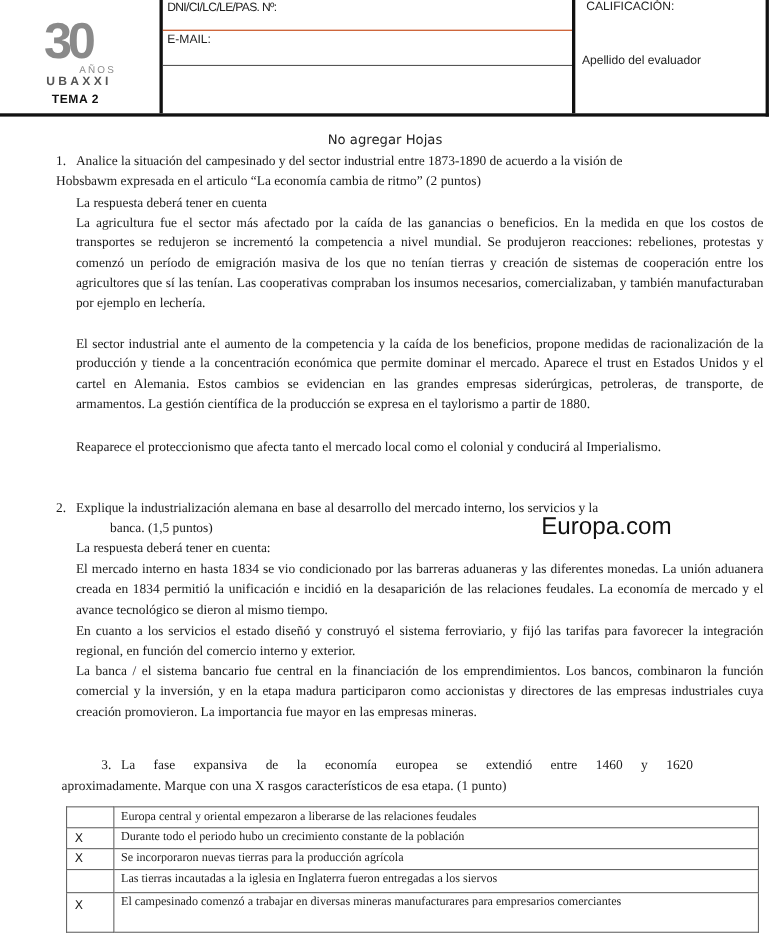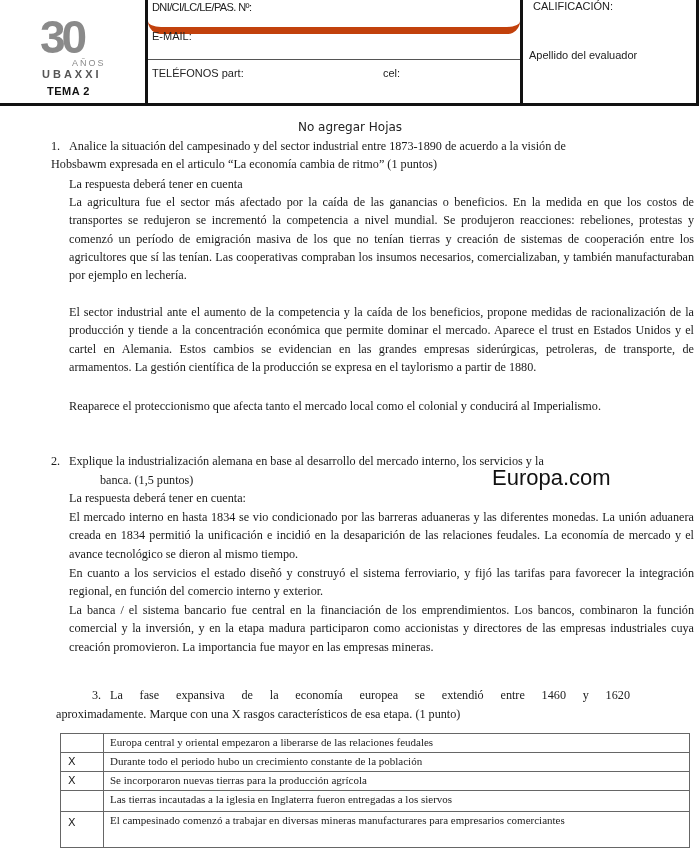--- a/index.html
+++ b/index.html
@@ -17,7 +17,7 @@
     .fields-cell { position: absolute; left: 148px; top: 0; width: 372px; height: 103px; border-right: 3px solid #111; }
     .field-row { position: absolute; left: 0; width: 372px; font-family: "Liberation Sans", sans-serif; font-size: 11px; color: #222; }
     .field-row .lbl { position: absolute; left: 4px; }
-    .row1 { top: 0; height: 27px; border-bottom: 7px solid #c2410c; border-radius: 13px; }
+    .row1 { top: 0; height: 27px; border-bottom: 1px solid #c2410c; }
     .row1 .lbl { top: 1px; letter-spacing: -0.6px; }
     .row2 { top: 28px; height: 31px; border-bottom: 1px solid #555; }
     .row2 .lbl { top: 2px; }

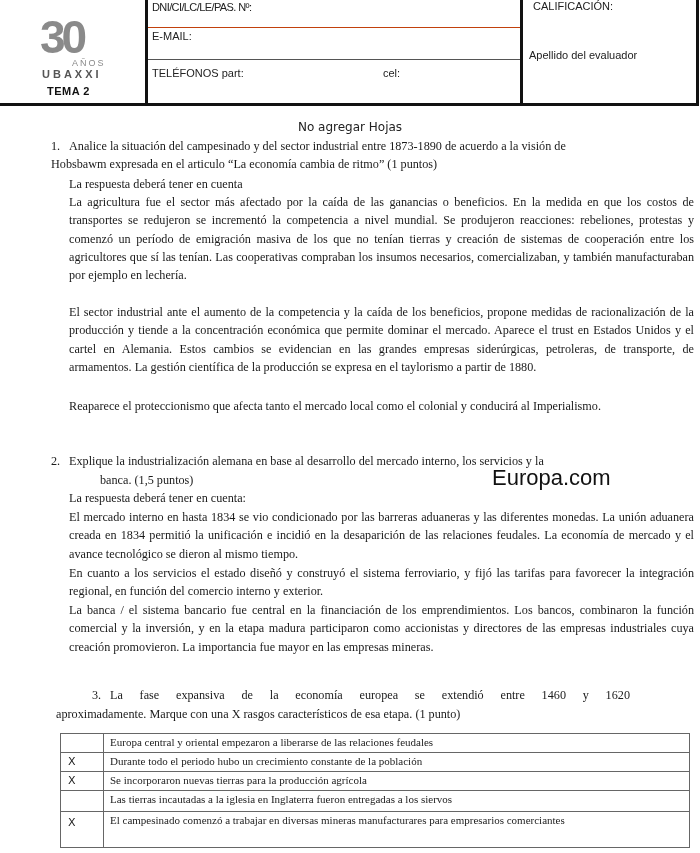--- a/index.html
+++ b/index.html
@@ -68,10 +68,6 @@
     <div class="field-row row2">
       <span class="lbl">E-MAIL:</span>
     </div>
-    <div class="field-row row3">
-      <span class="lbl">TELÉFONOS part:</span>
-      <span class="cel">cel:</span>
-    </div>
   </div>
 
   <div class="grade-cell">

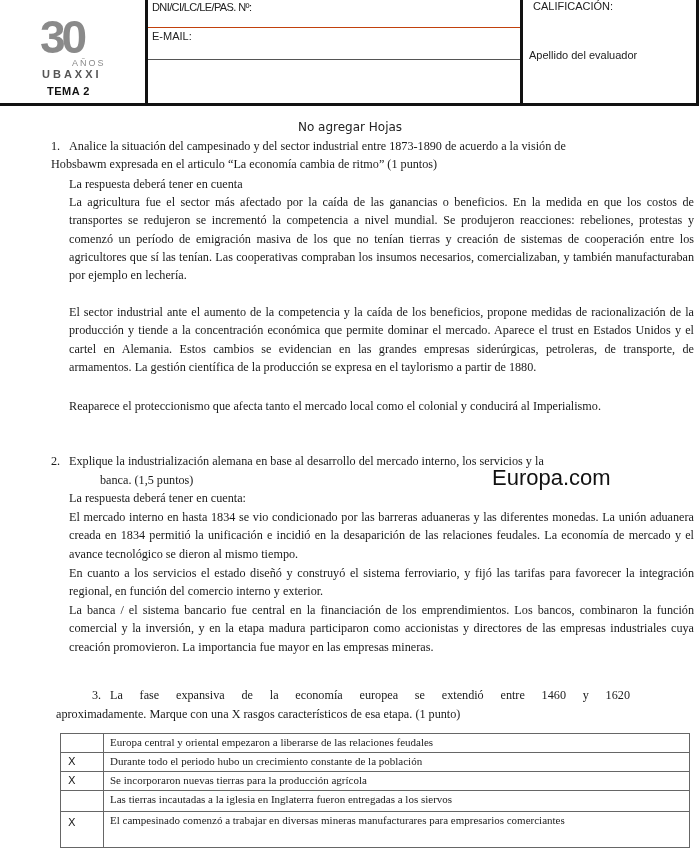--- a/index.html
+++ b/index.html
@@ -82,7 +82,7 @@
   <div class="qline" style="top:137px;">
     <span class="qnum">1.</span><span>Analice la situación del campesinado y del sector industrial entre 1873-1890 de acuerdo a la visión de</span>
   </div>
-  <div class="qline" style="top:155px;">Hobsbawm expresada en el articulo “La economía cambia de ritmo” (1 puntos)</div>
+  <div class="qline" style="top:155px;">Hobsbawm expresada en el articulo “La economía cambia de ritmo” (2 puntos)</div>
   <div class="para" style="top:175px;">La respuesta deberá tener en cuenta</div>
   <div class="para" style="top:193px;">La agricultura fue el sector más afectado por  la caída de las ganancias o beneficios. En la medida en que los costos de transportes se redujeron se incrementó la competencia a nivel mundial. Se produjeron reacciones: rebeliones, protestas y comenzó un período de emigración masiva de los que no tenían tierras y creación de sistemas de cooperación entre los agricultores que sí las tenían. Las cooperativas compraban los insumos necesarios, comercializaban, y también manufacturaban por ejemplo en lechería.</div>
   <div class="para" style="top:303px;">El sector industrial ante el aumento de la competencia y la caída de los beneficios, propone medidas de racionalización de la producción y tiende a la concentración económica que permite dominar el mercado. Aparece el trust en Estados Unidos y el cartel en  Alemania. Estos cambios se evidencian en las grandes empresas siderúrgicas, petroleras, de transporte, de armamentos. La gestión científica de la producción se expresa en el taylorismo  a partir de 1880.</div>

